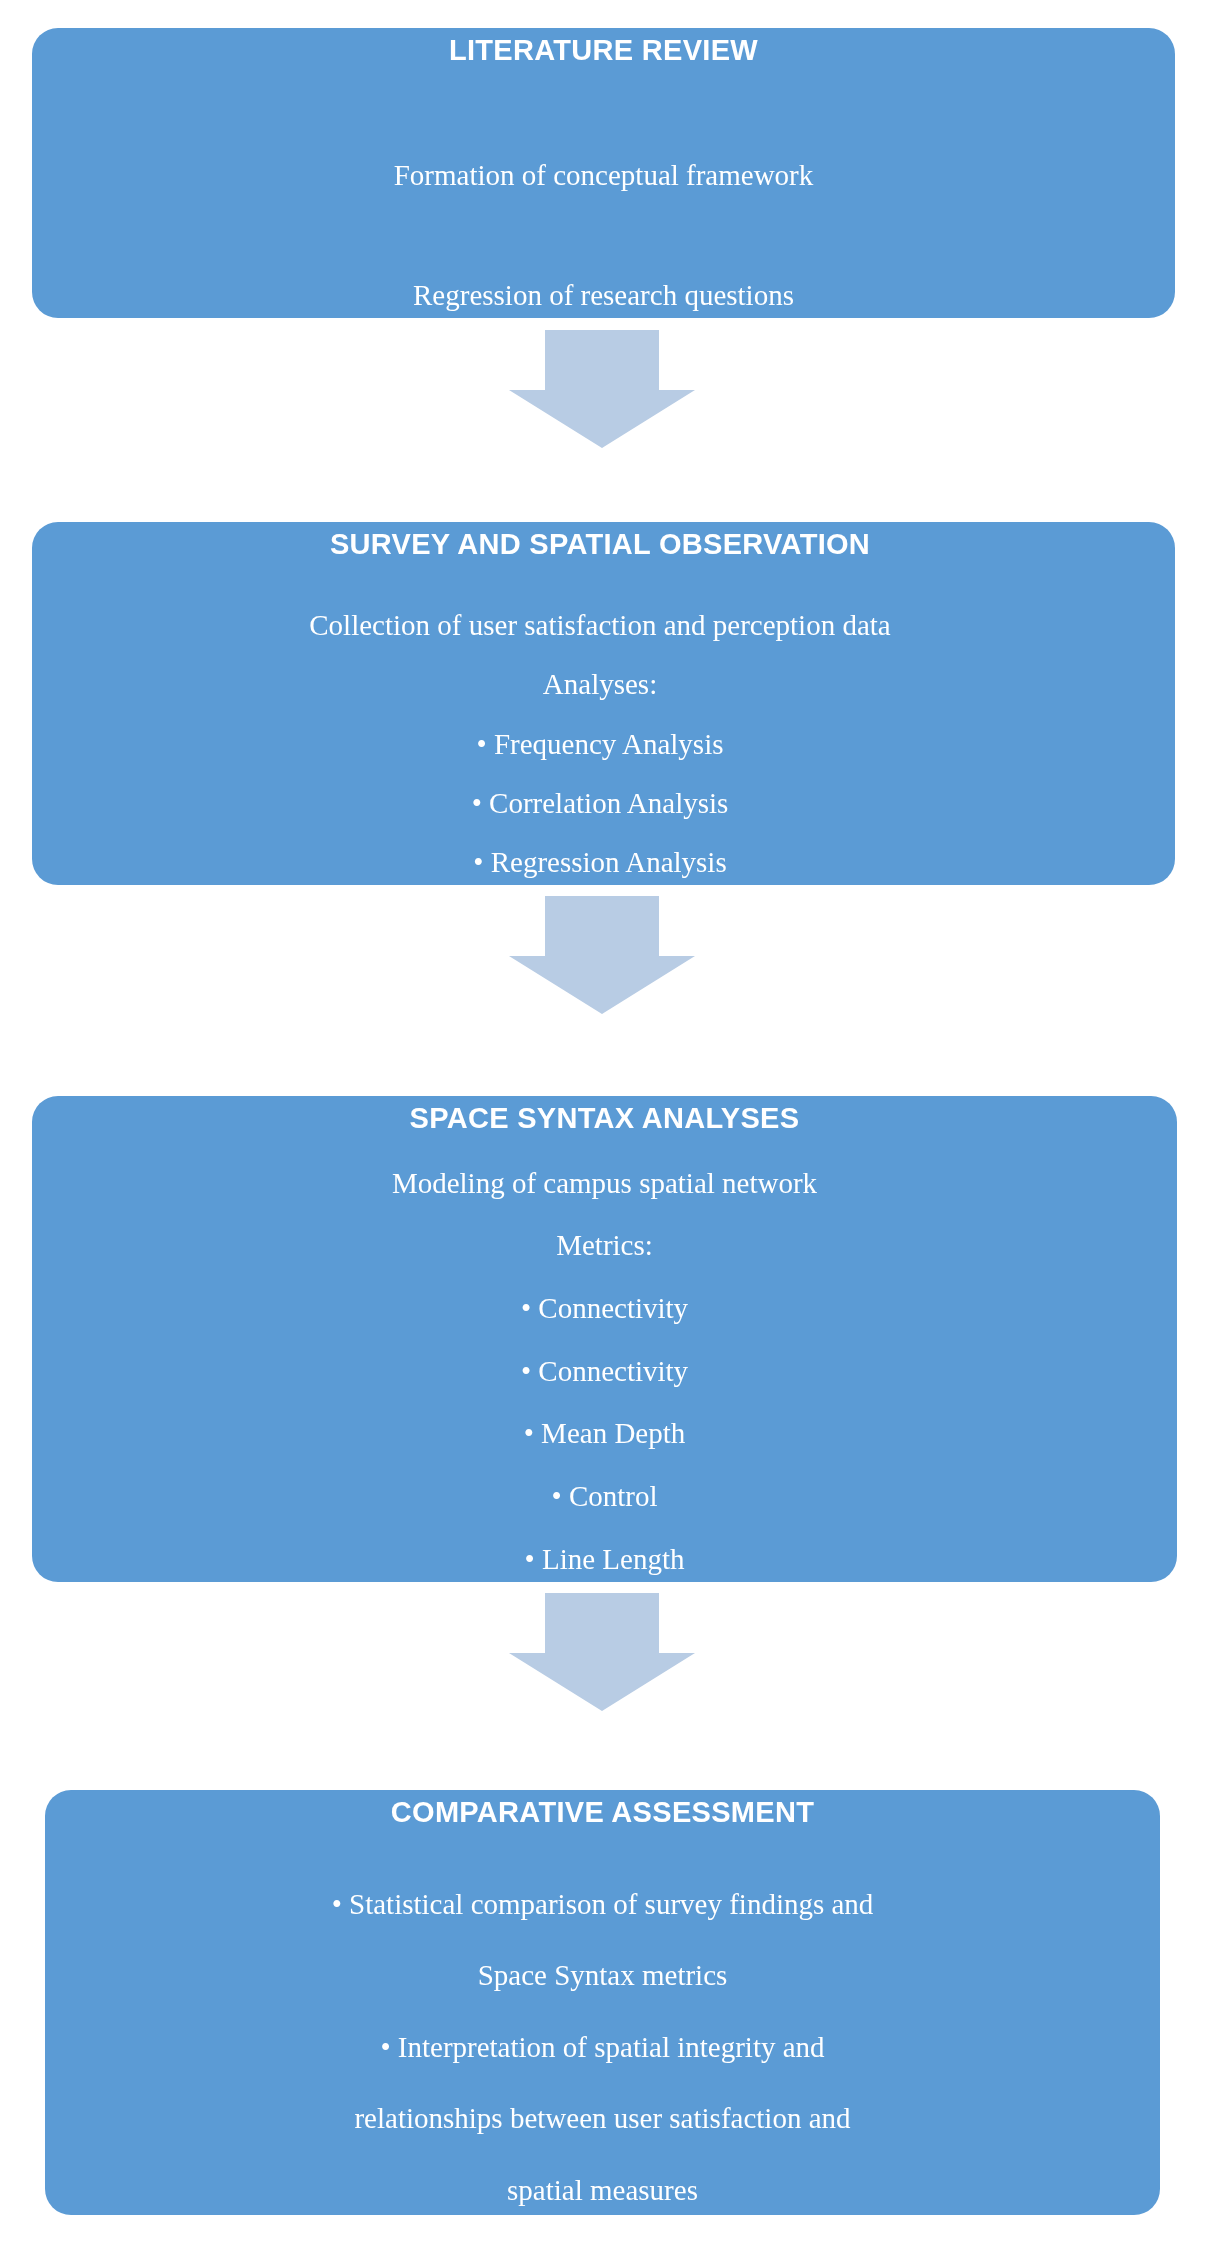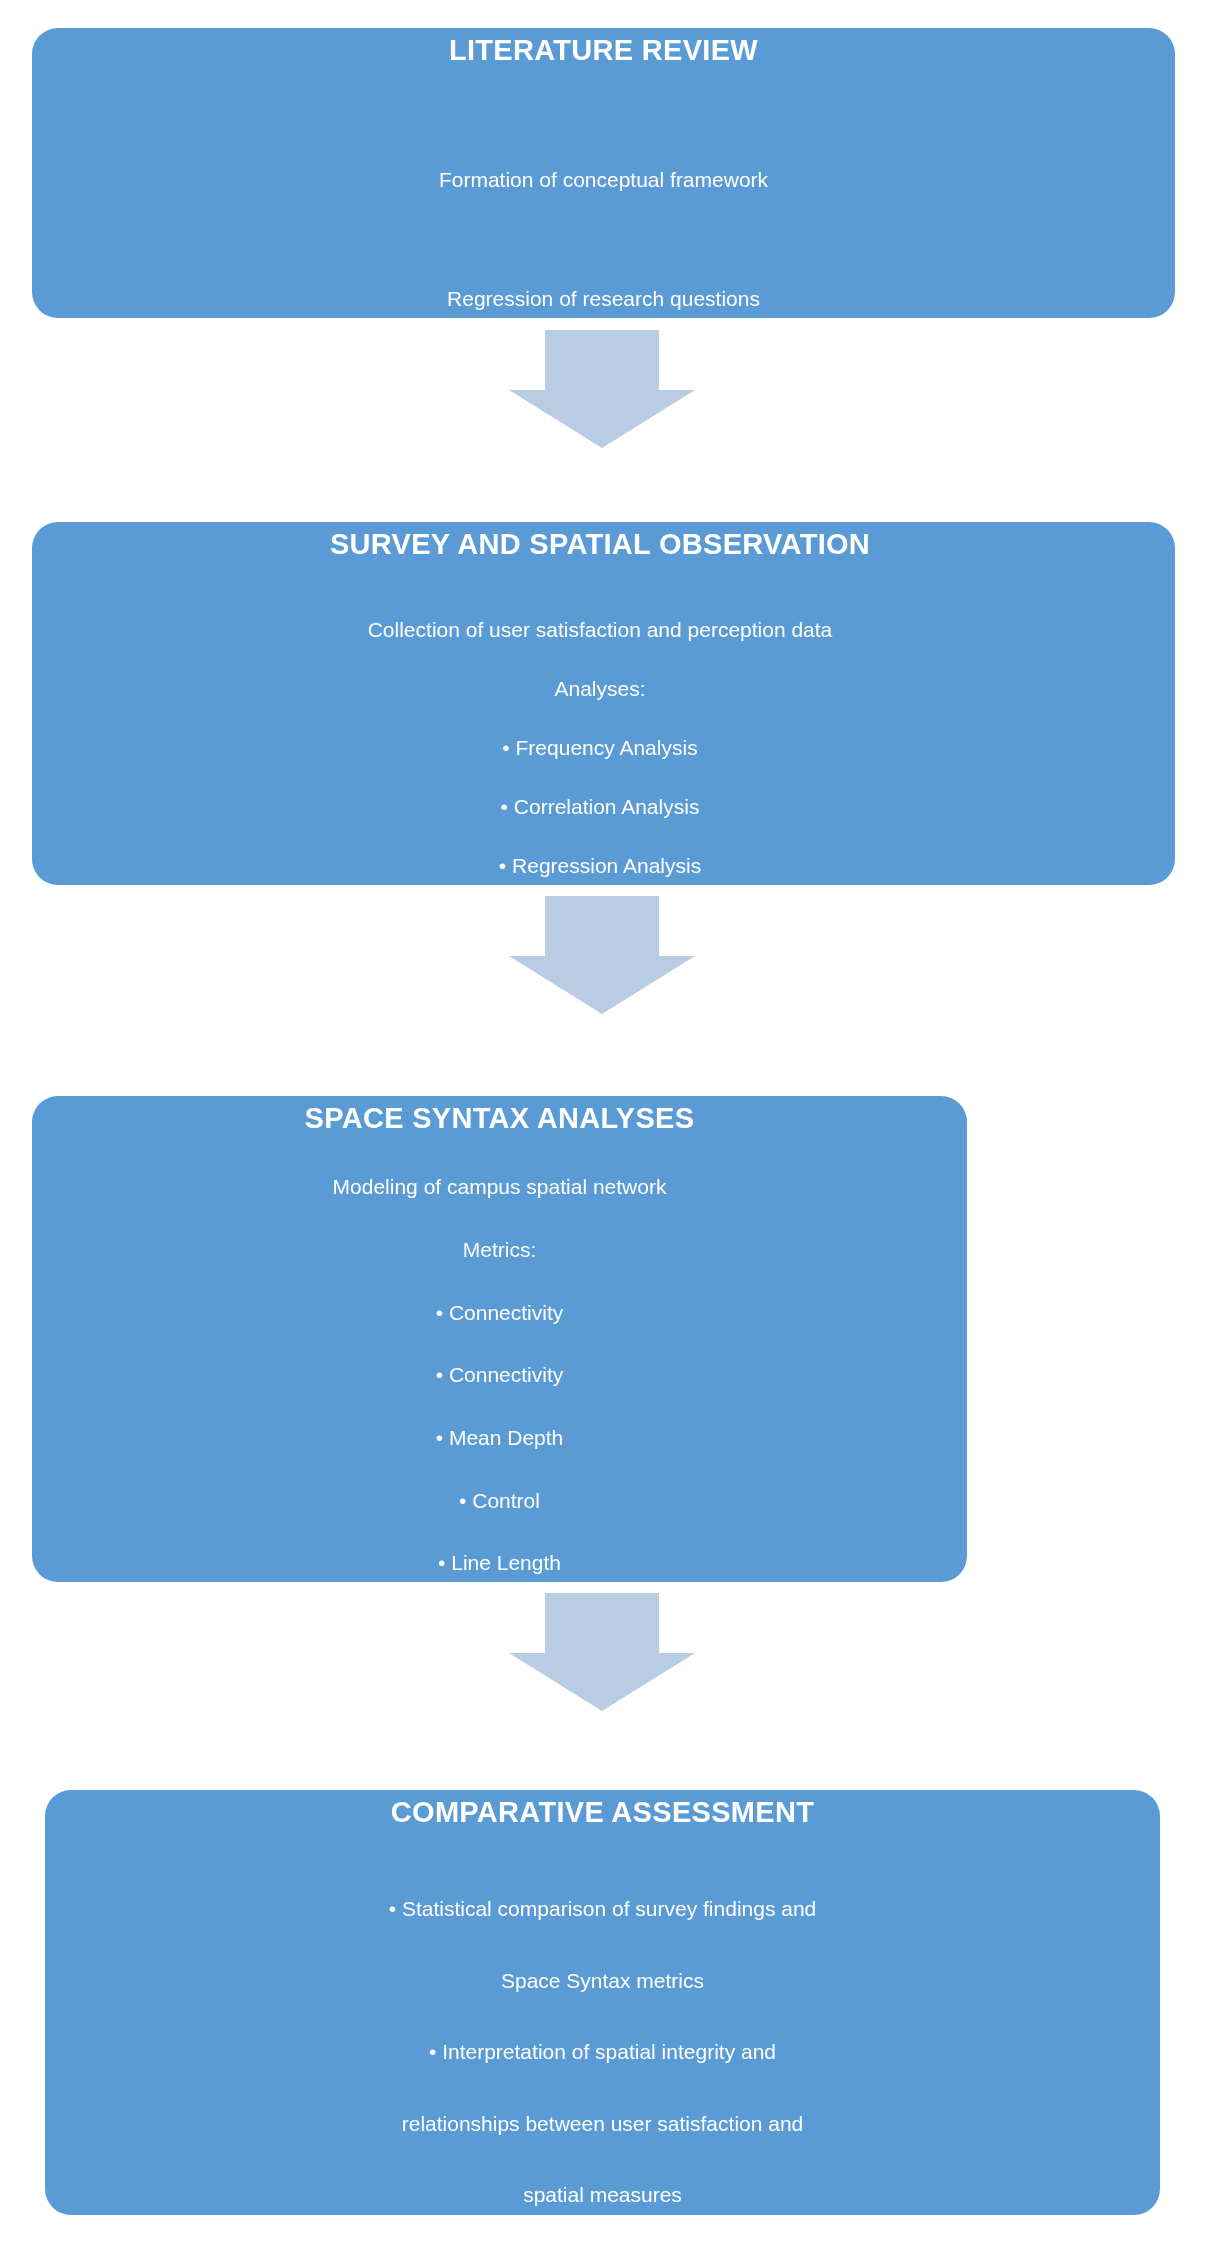--- a/index.html
+++ b/index.html
@@ -38,9 +38,10 @@
     white-space: nowrap;
   }
   .node-line {
-    font-size: 21px;
+    font-size: 29px;
     font-weight: 400;
     line-height: 1.18;
+    font-family: Liberation Serif, serif;
   }
   
   #node-literature-review {

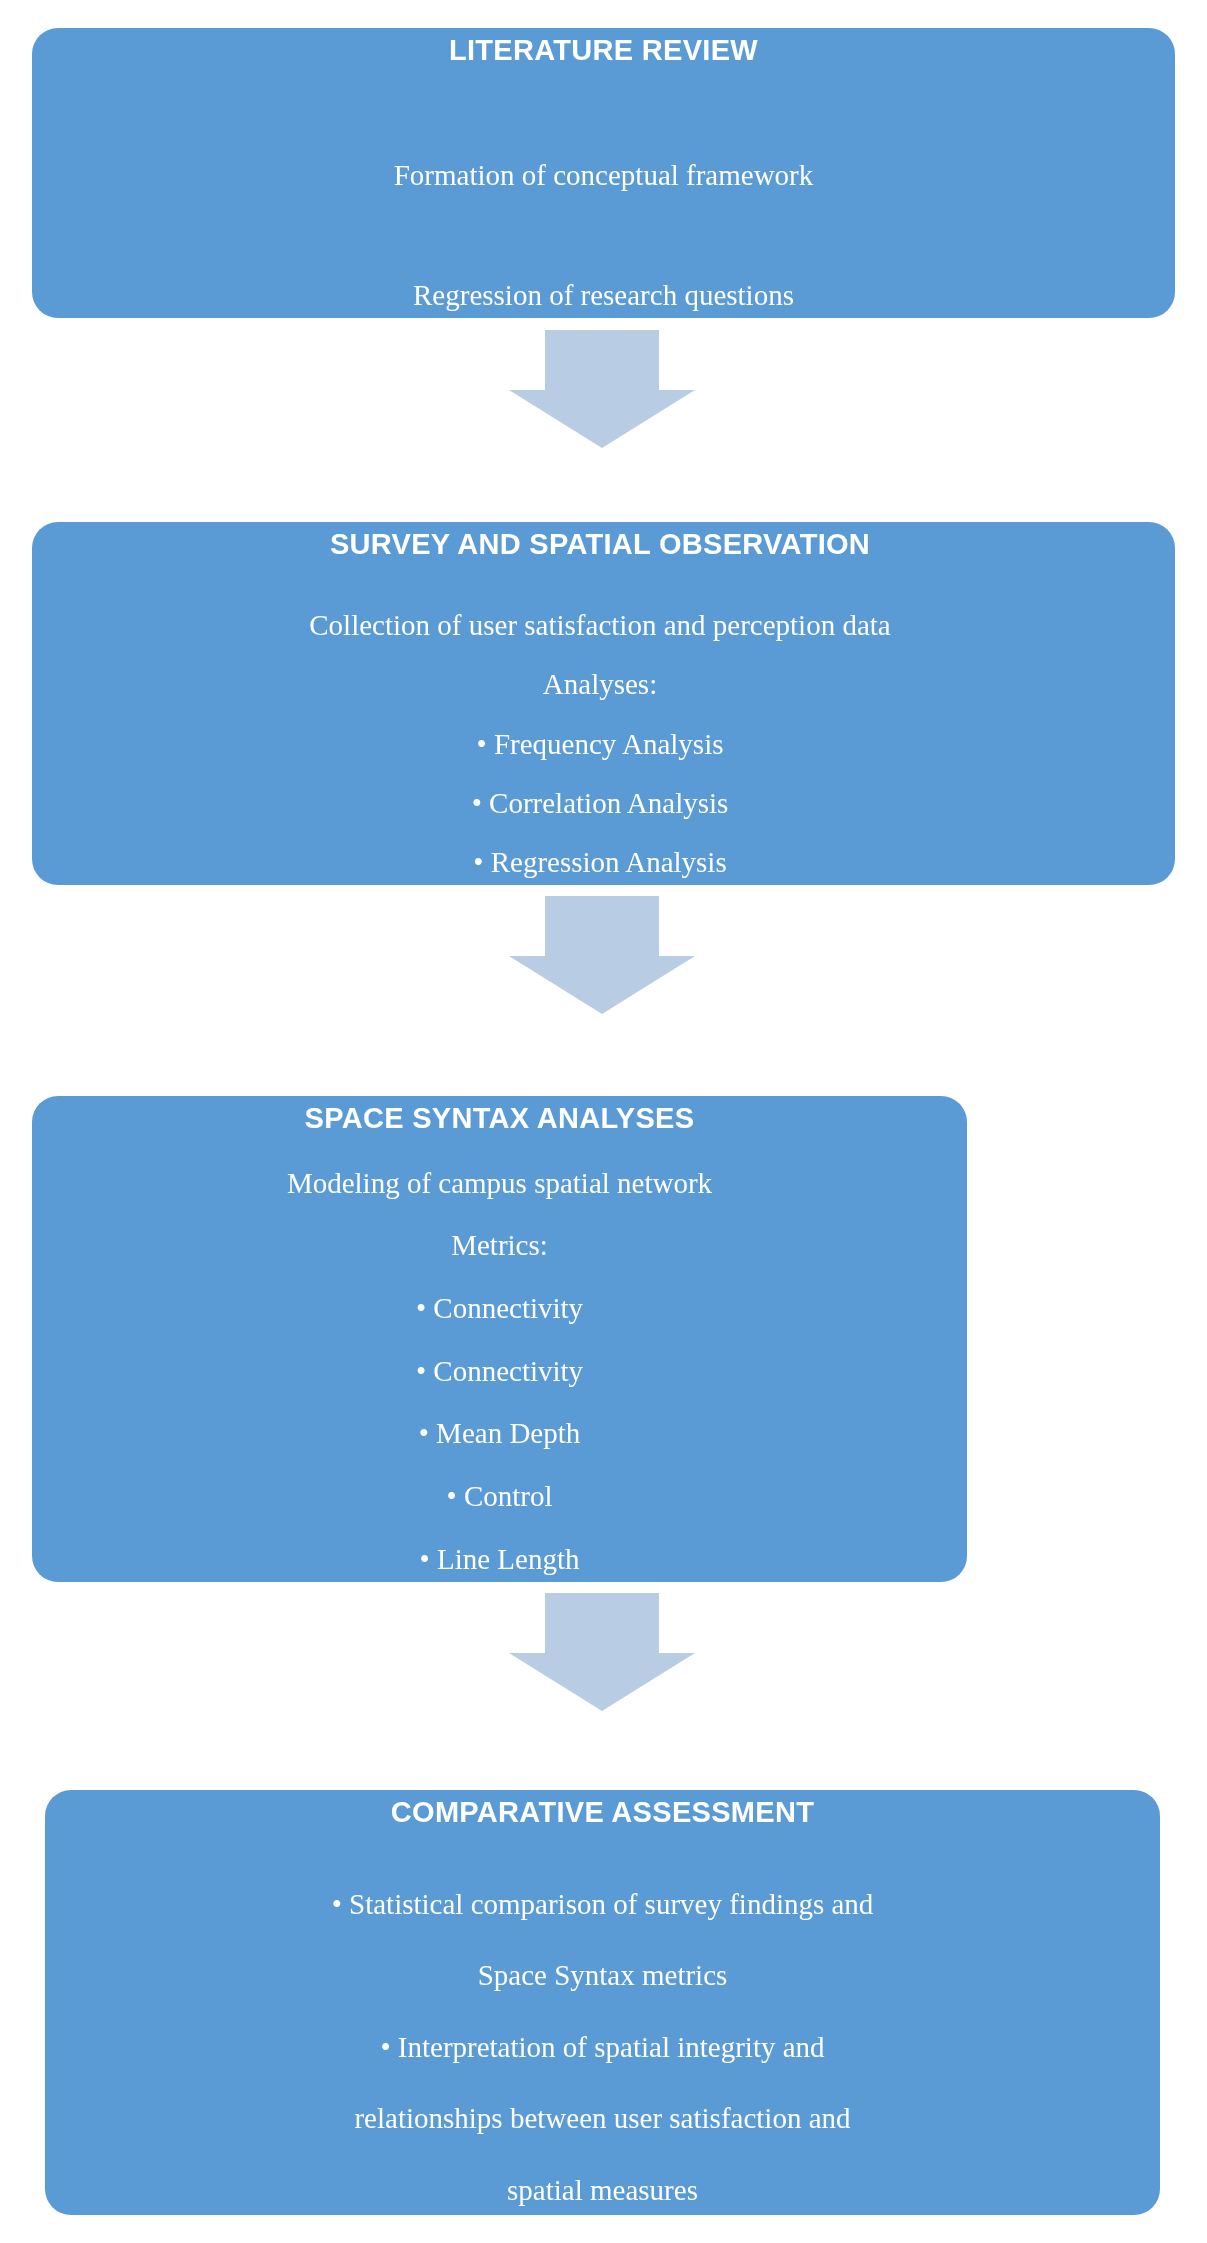--- a/index.html
+++ b/index.html
@@ -67,7 +67,7 @@
   #node-space-syntax {
     left: 32px;
     top: 1096px;
-    width: 935px;
+    width: 1145px;
     height: 486px;
   }
   #node-space-syntax .node-title { margin-bottom: 2px; }

